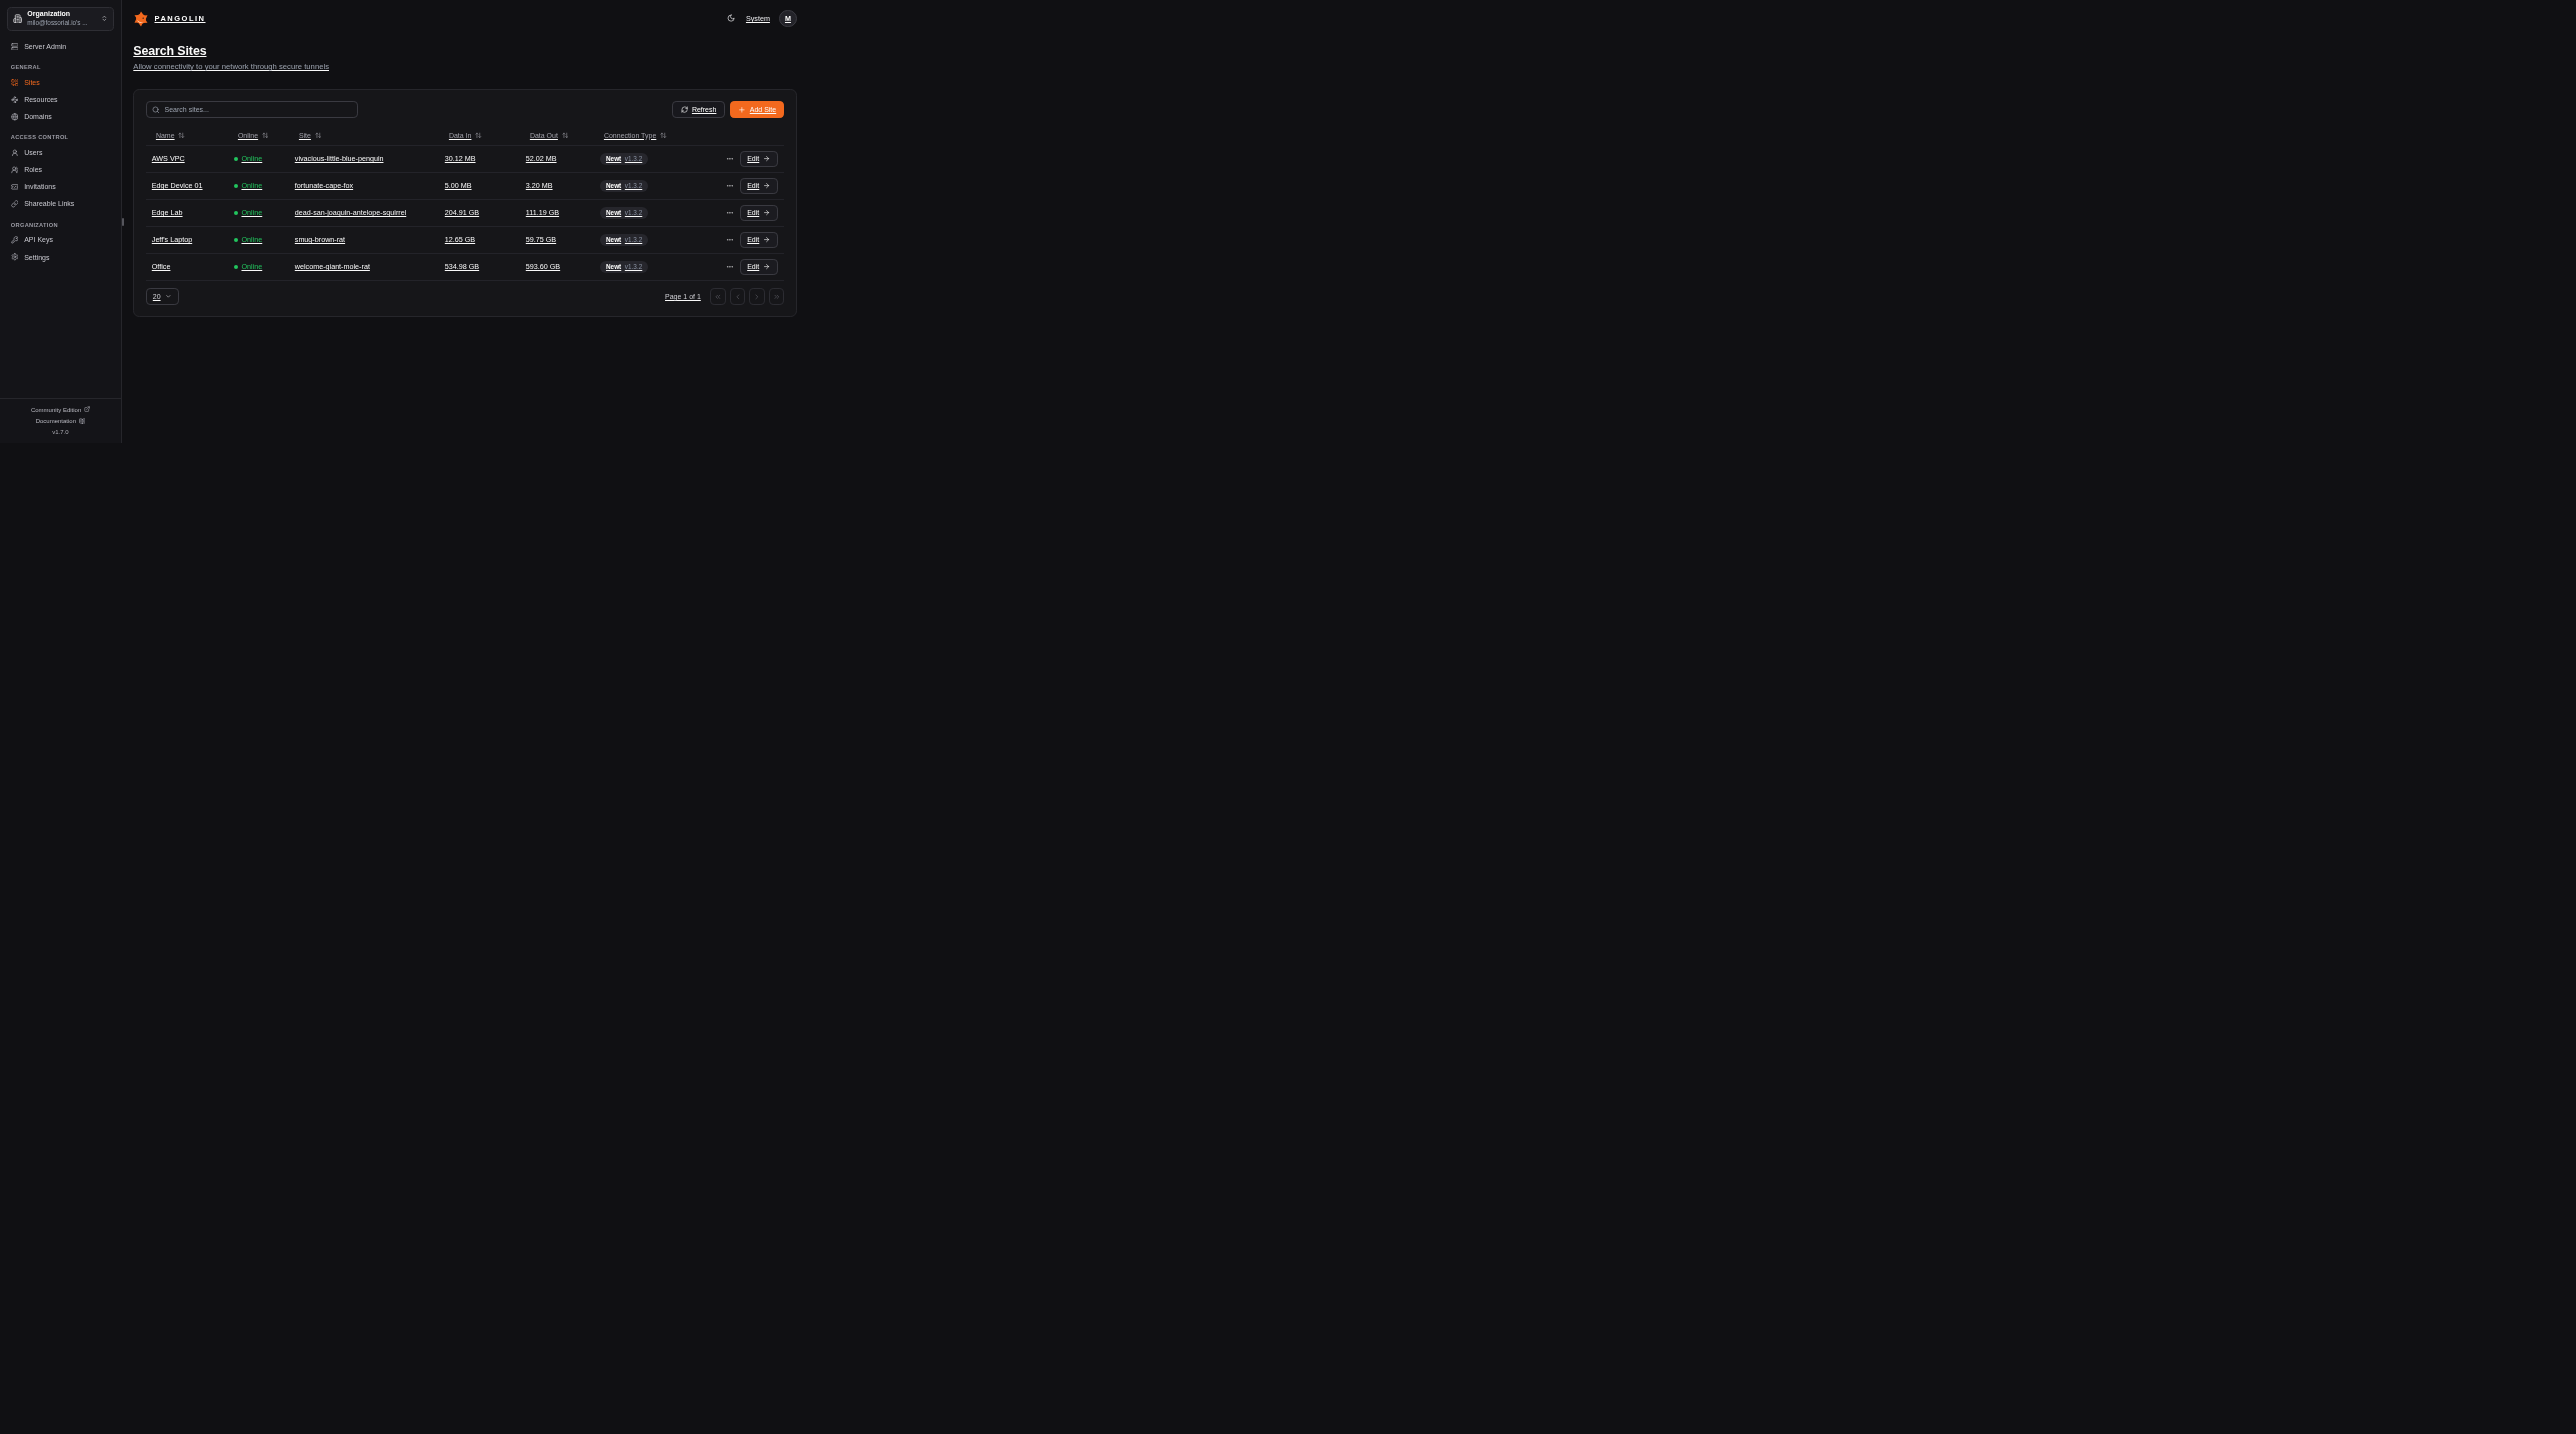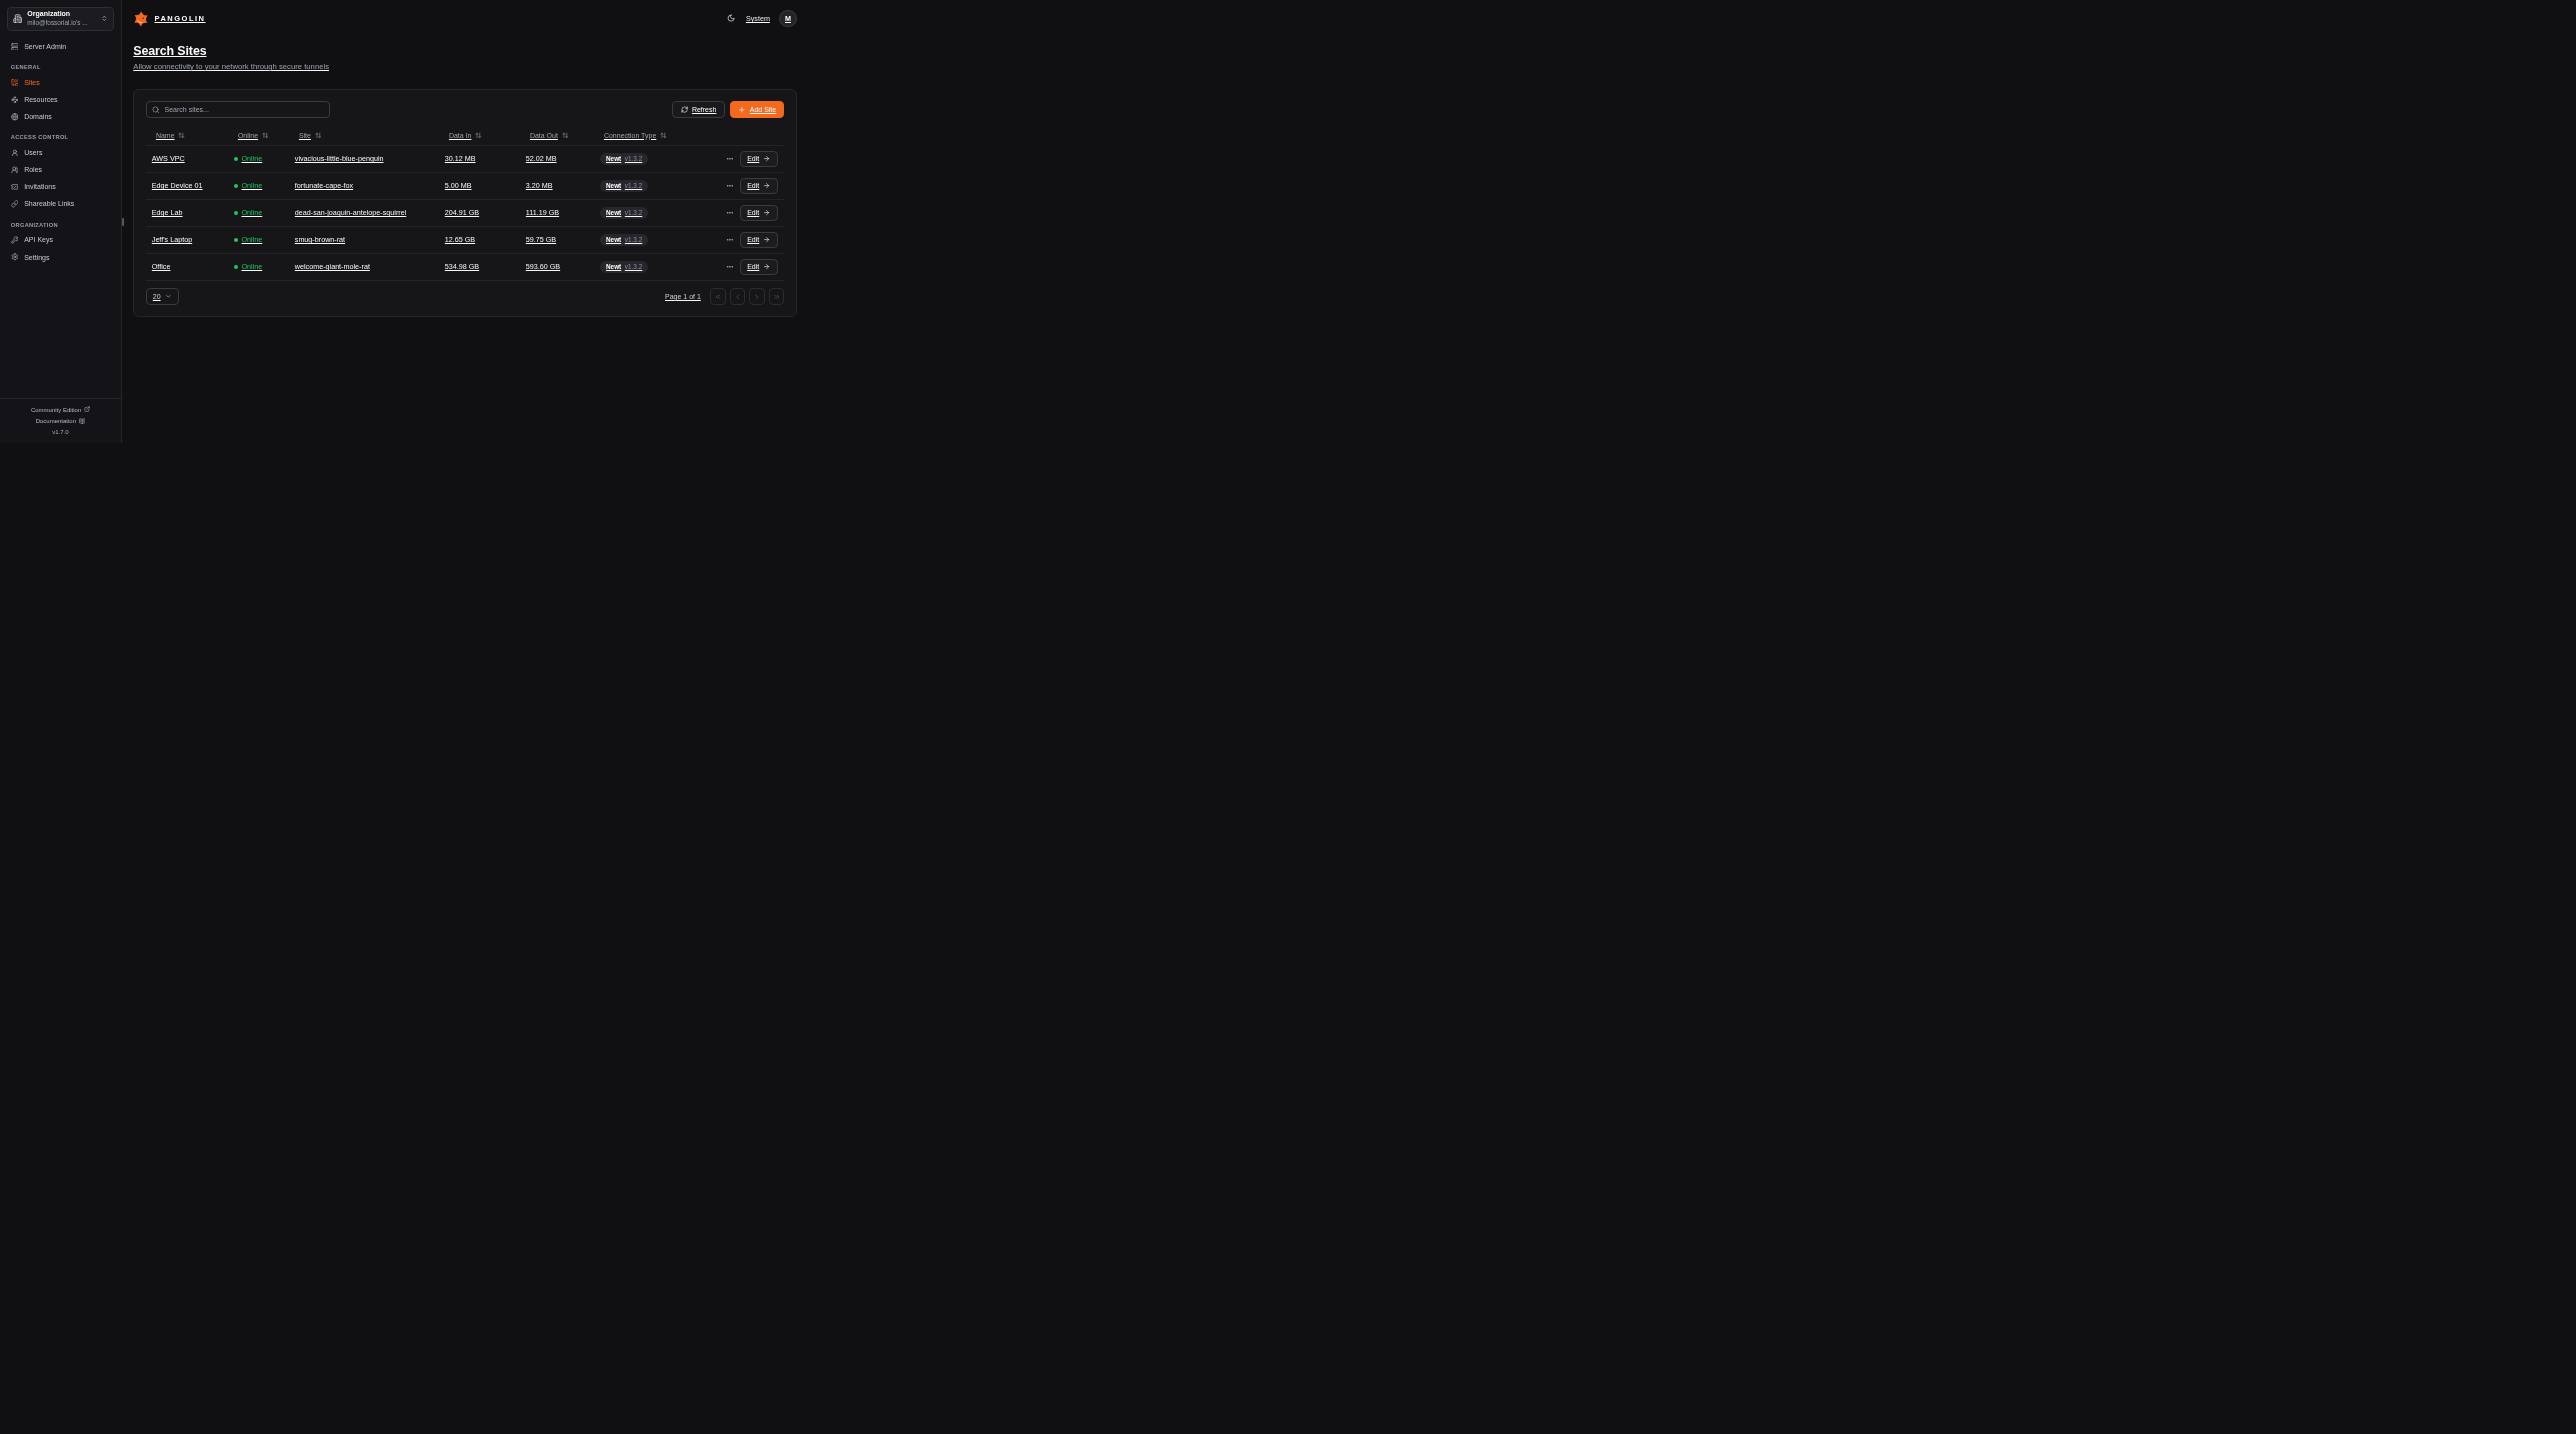--- a/index.html
+++ b/index.html
@@ -60,7 +60,7 @@
 
   .card{margin-top:17.5px; background:var(--card); border:0.5px solid var(--border); border-radius:6.2px; padding:11.3px;}
   .toolbar{display:flex; align-items:center;}
-  .search{display:flex; align-items:center; gap:4.6px; width:184px; height:17px; padding:0 5.7px;
+  .search{display:flex; align-items:center; gap:4.6px; width:212px; height:17px; padding:0 5.7px;
     border:0.5px solid var(--border2); border-radius:4.1px; color:var(--muted);}
   .search input{flex:1; background:transparent; border:none; outline:none; color:var(--text);
     font-size:7px; font-family:inherit;}

